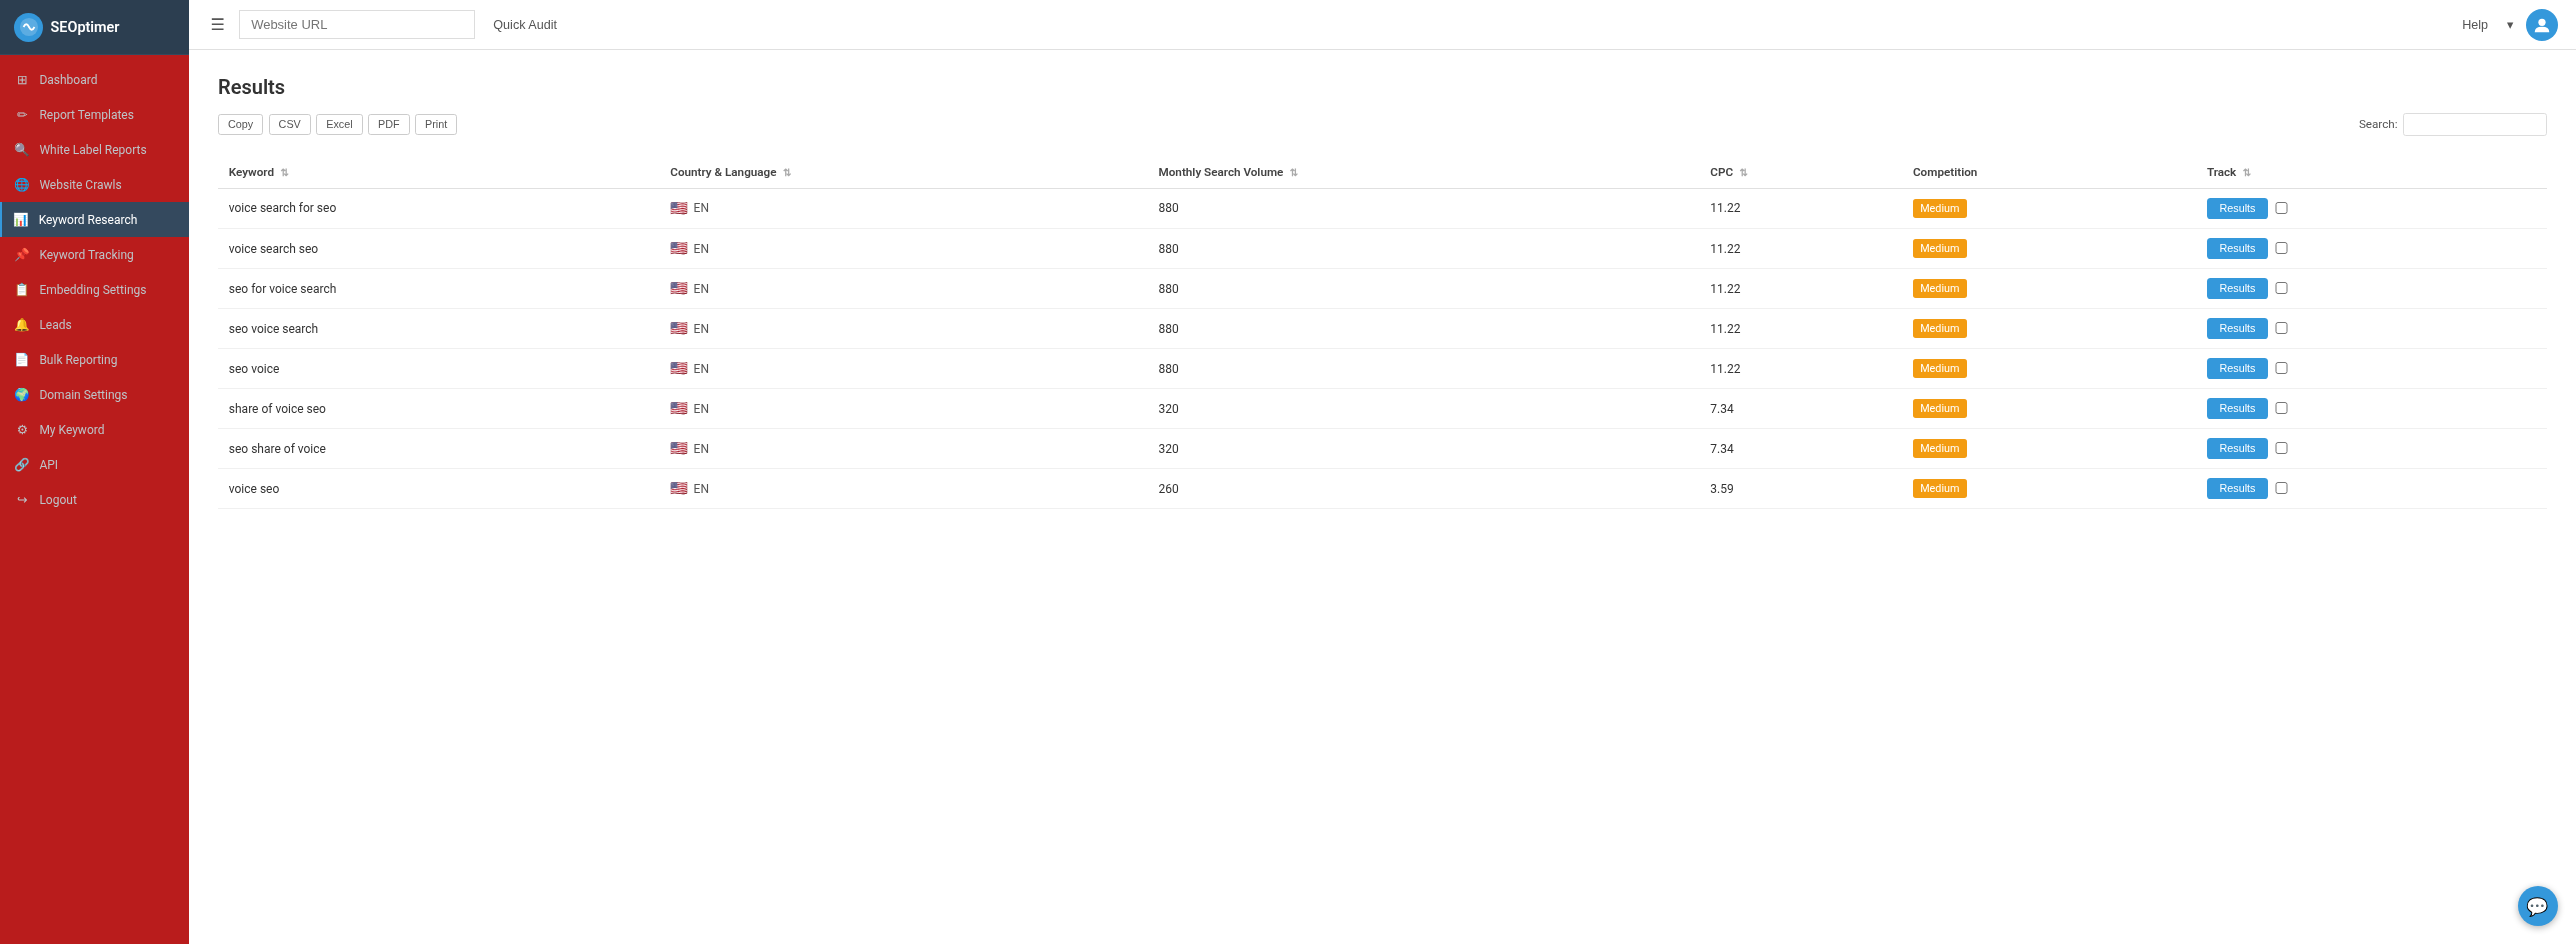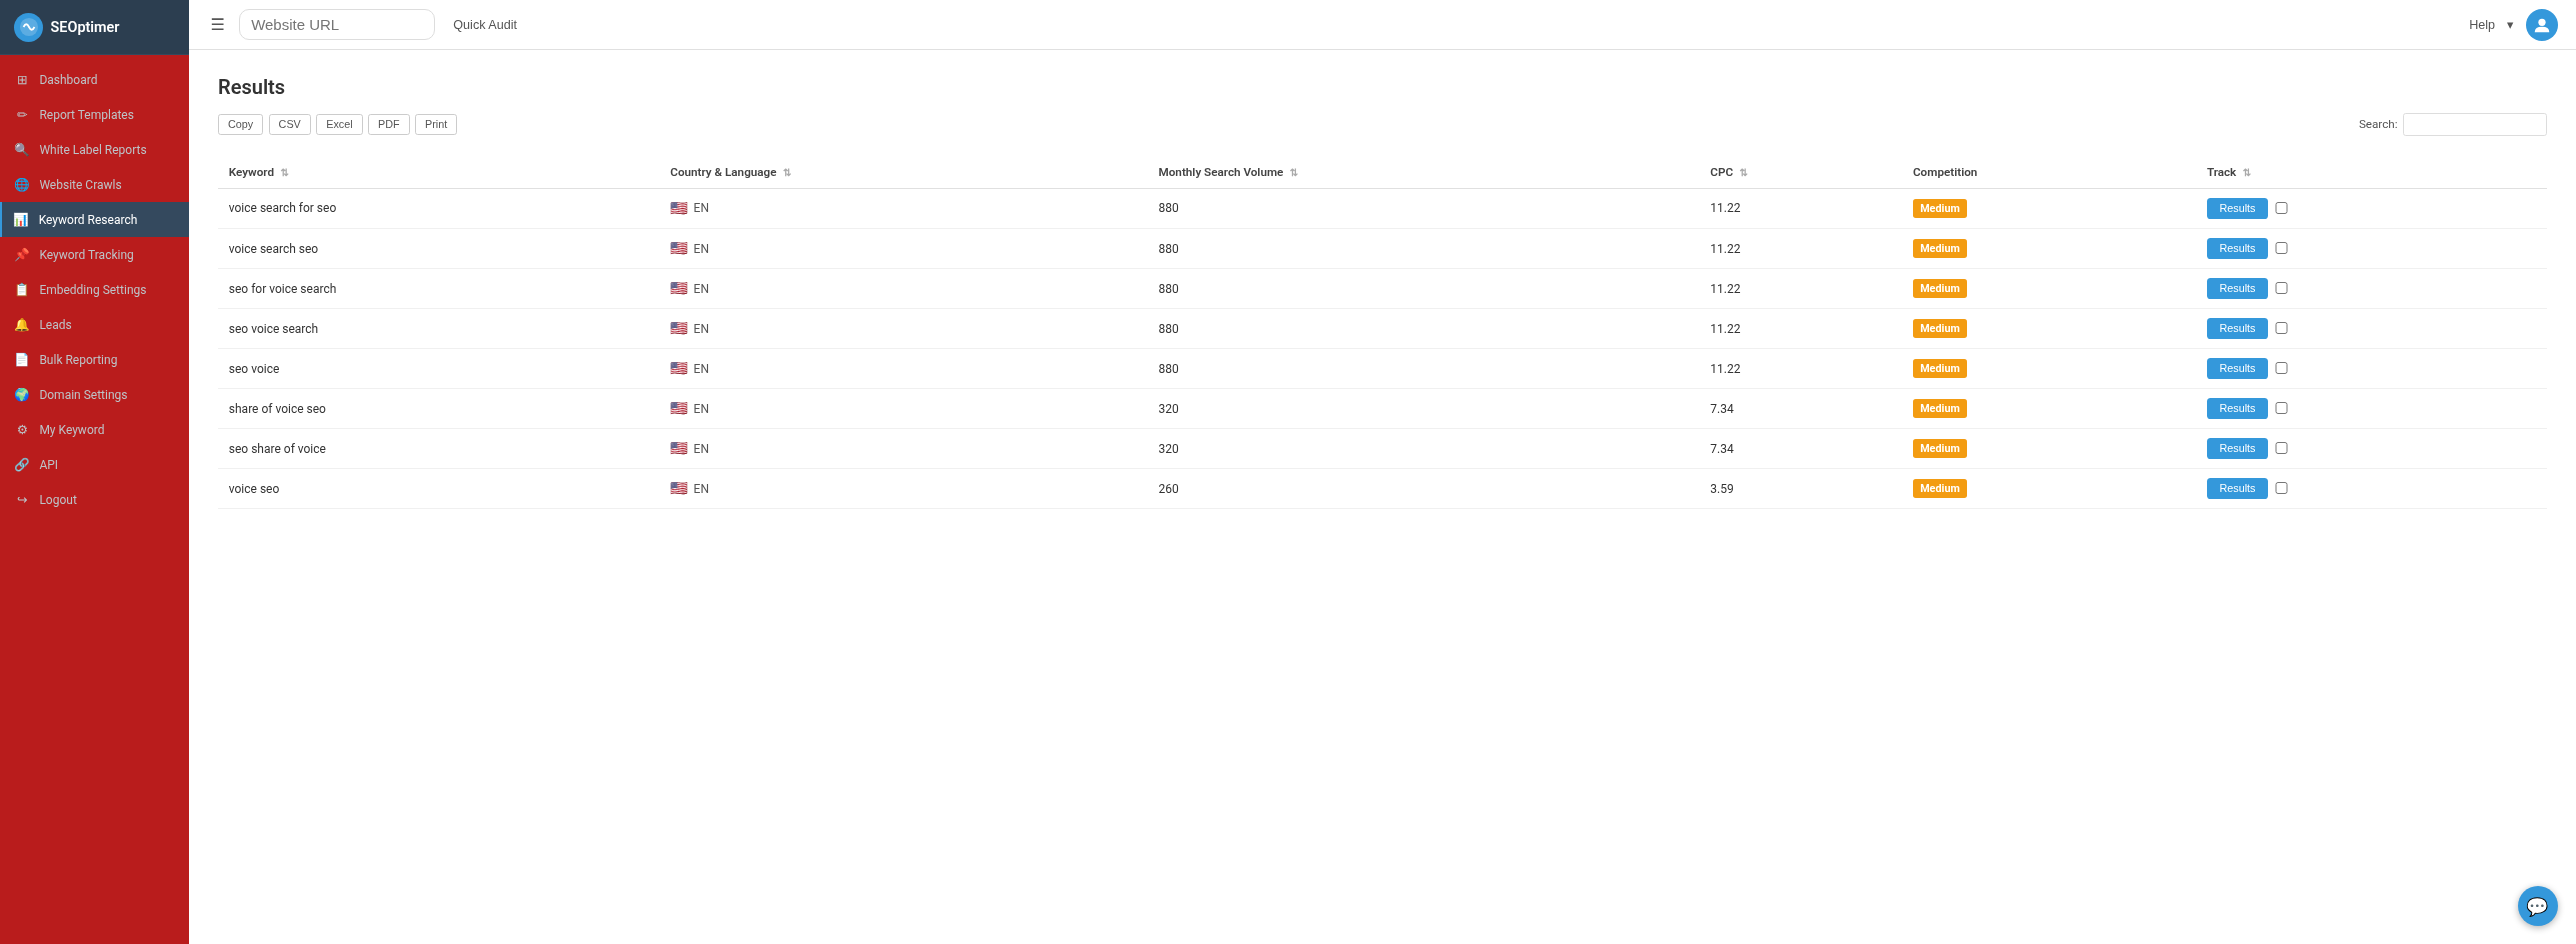--- a/index.html
+++ b/index.html
@@ -57,9 +57,9 @@
     }
     .menu-btn { background: none; border: none; cursor: pointer; font-size: 16px; color: #555; padding: 3.6px; }
     .url-input {
-      border: 0.9px solid #ddd; border-radius: 10px;
-      padding: 6.3px 10.8px; font-size: 15px; color: #999;
-      width: 196px; outline: none;
+      border: 0.9px solid #ddd; border-radius: 0;
+      padding: 6.3px 10.8px; font-size: 13px; color: #999;
+      width: 236px; outline: none;
     }
     .quick-audit-btn {
       background: none; border: none; color: #555; font-size: 12.6px; cursor: pointer; padding: 3.6px 7.2px;

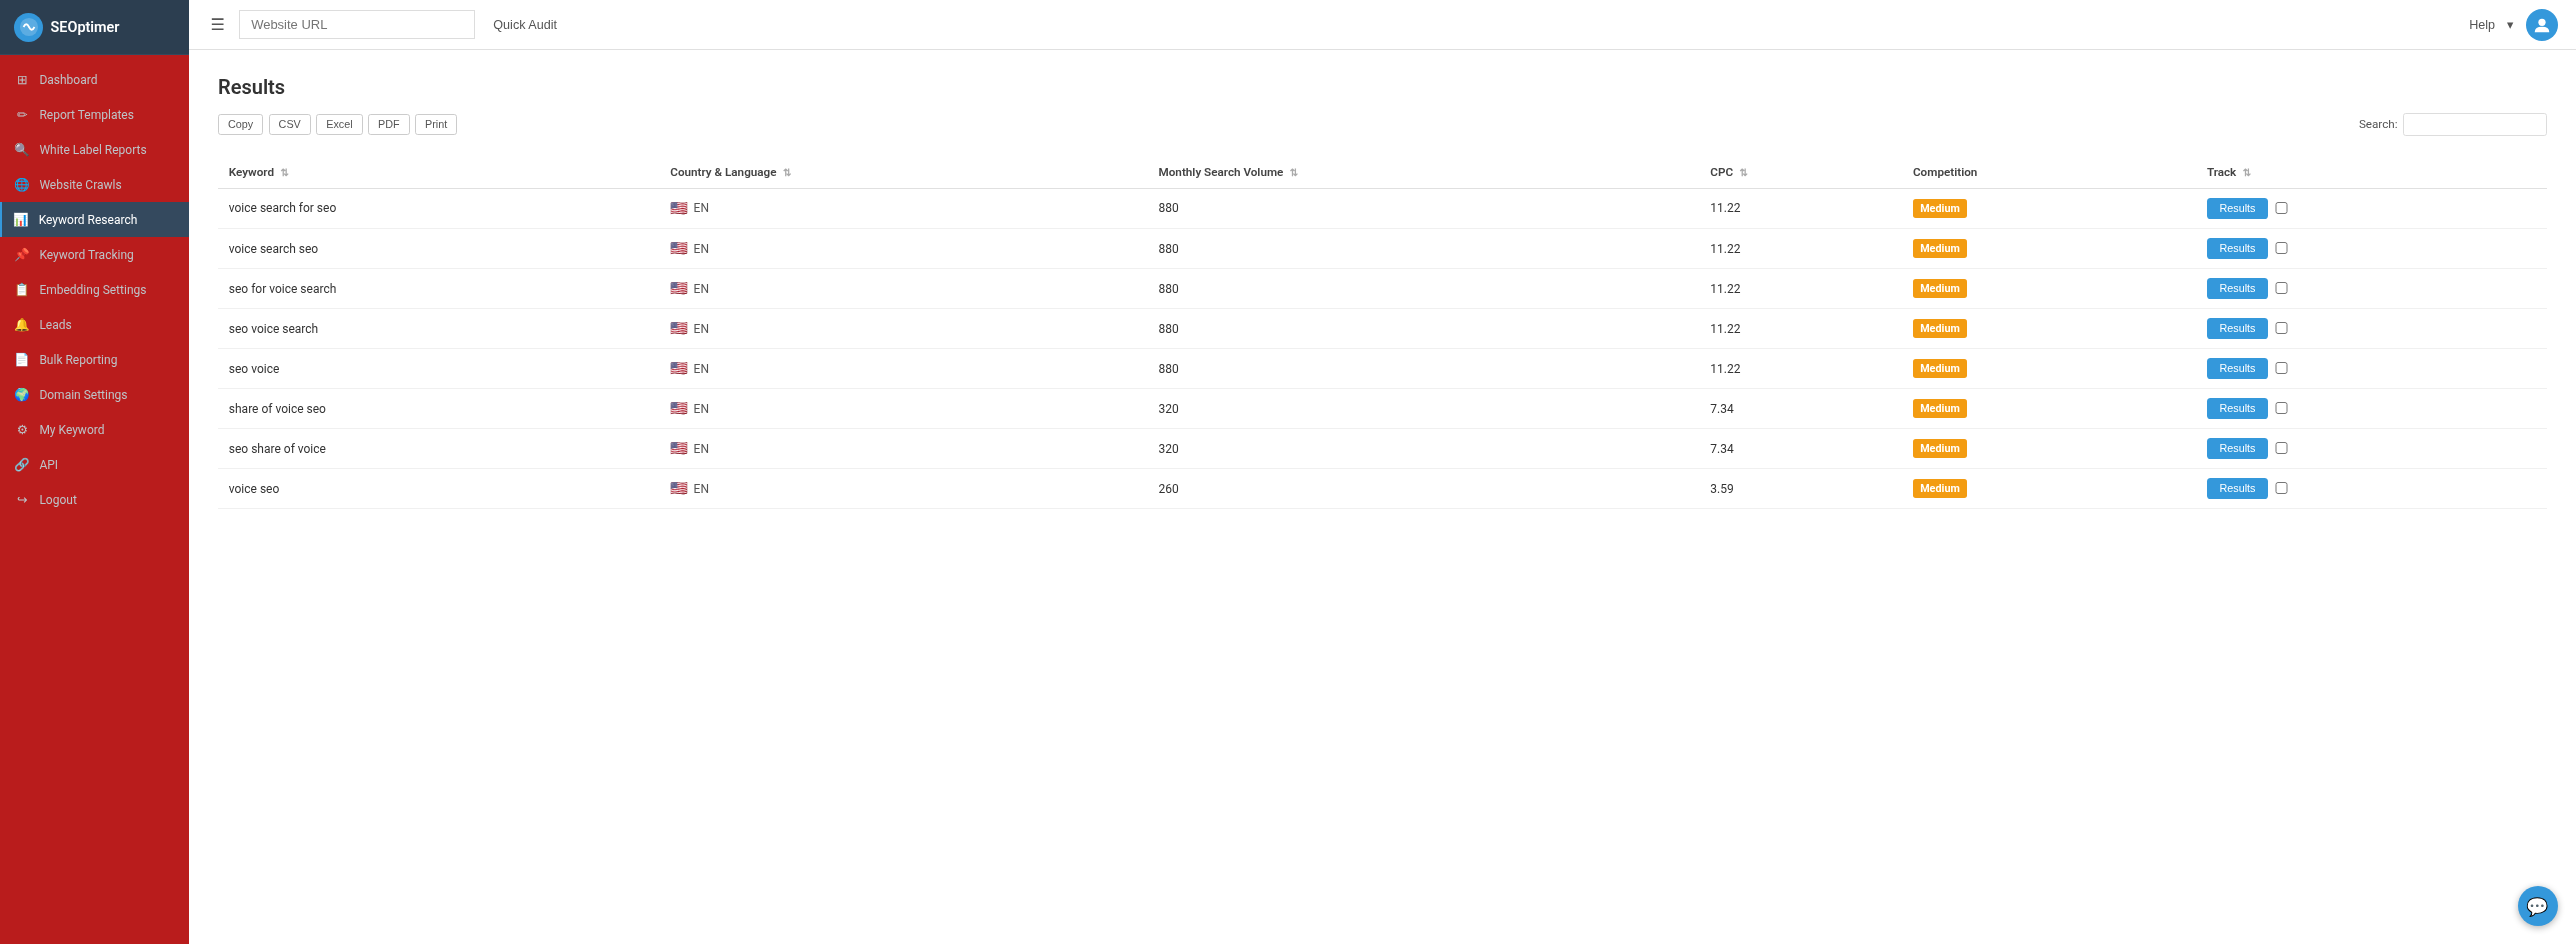--- a/index.html
+++ b/index.html
@@ -65,7 +65,7 @@
       background: none; border: none; color: #555; font-size: 12.6px; cursor: pointer; padding: 3.6px 7.2px;
     }
     .topbar-right { margin-left: auto; display: flex; align-items: center; gap: 12.6px; }
-    .help-btn { background: none; border: none; color: #555; font-size: 12.6px; cursor: pointer; display: flex; align-items: center; gap: 12px; }
+    .help-btn { background: none; border: none; color: #555; font-size: 12.6px; cursor: pointer; display: flex; align-items: center; gap: 19px; }
     .user-avatar { width: 32px; height: 32px; background: #3498db; border-radius: 50%; display: flex; align-items: center; justify-content: center; color: white; font-size: 14.4px; cursor: pointer; }
 
     

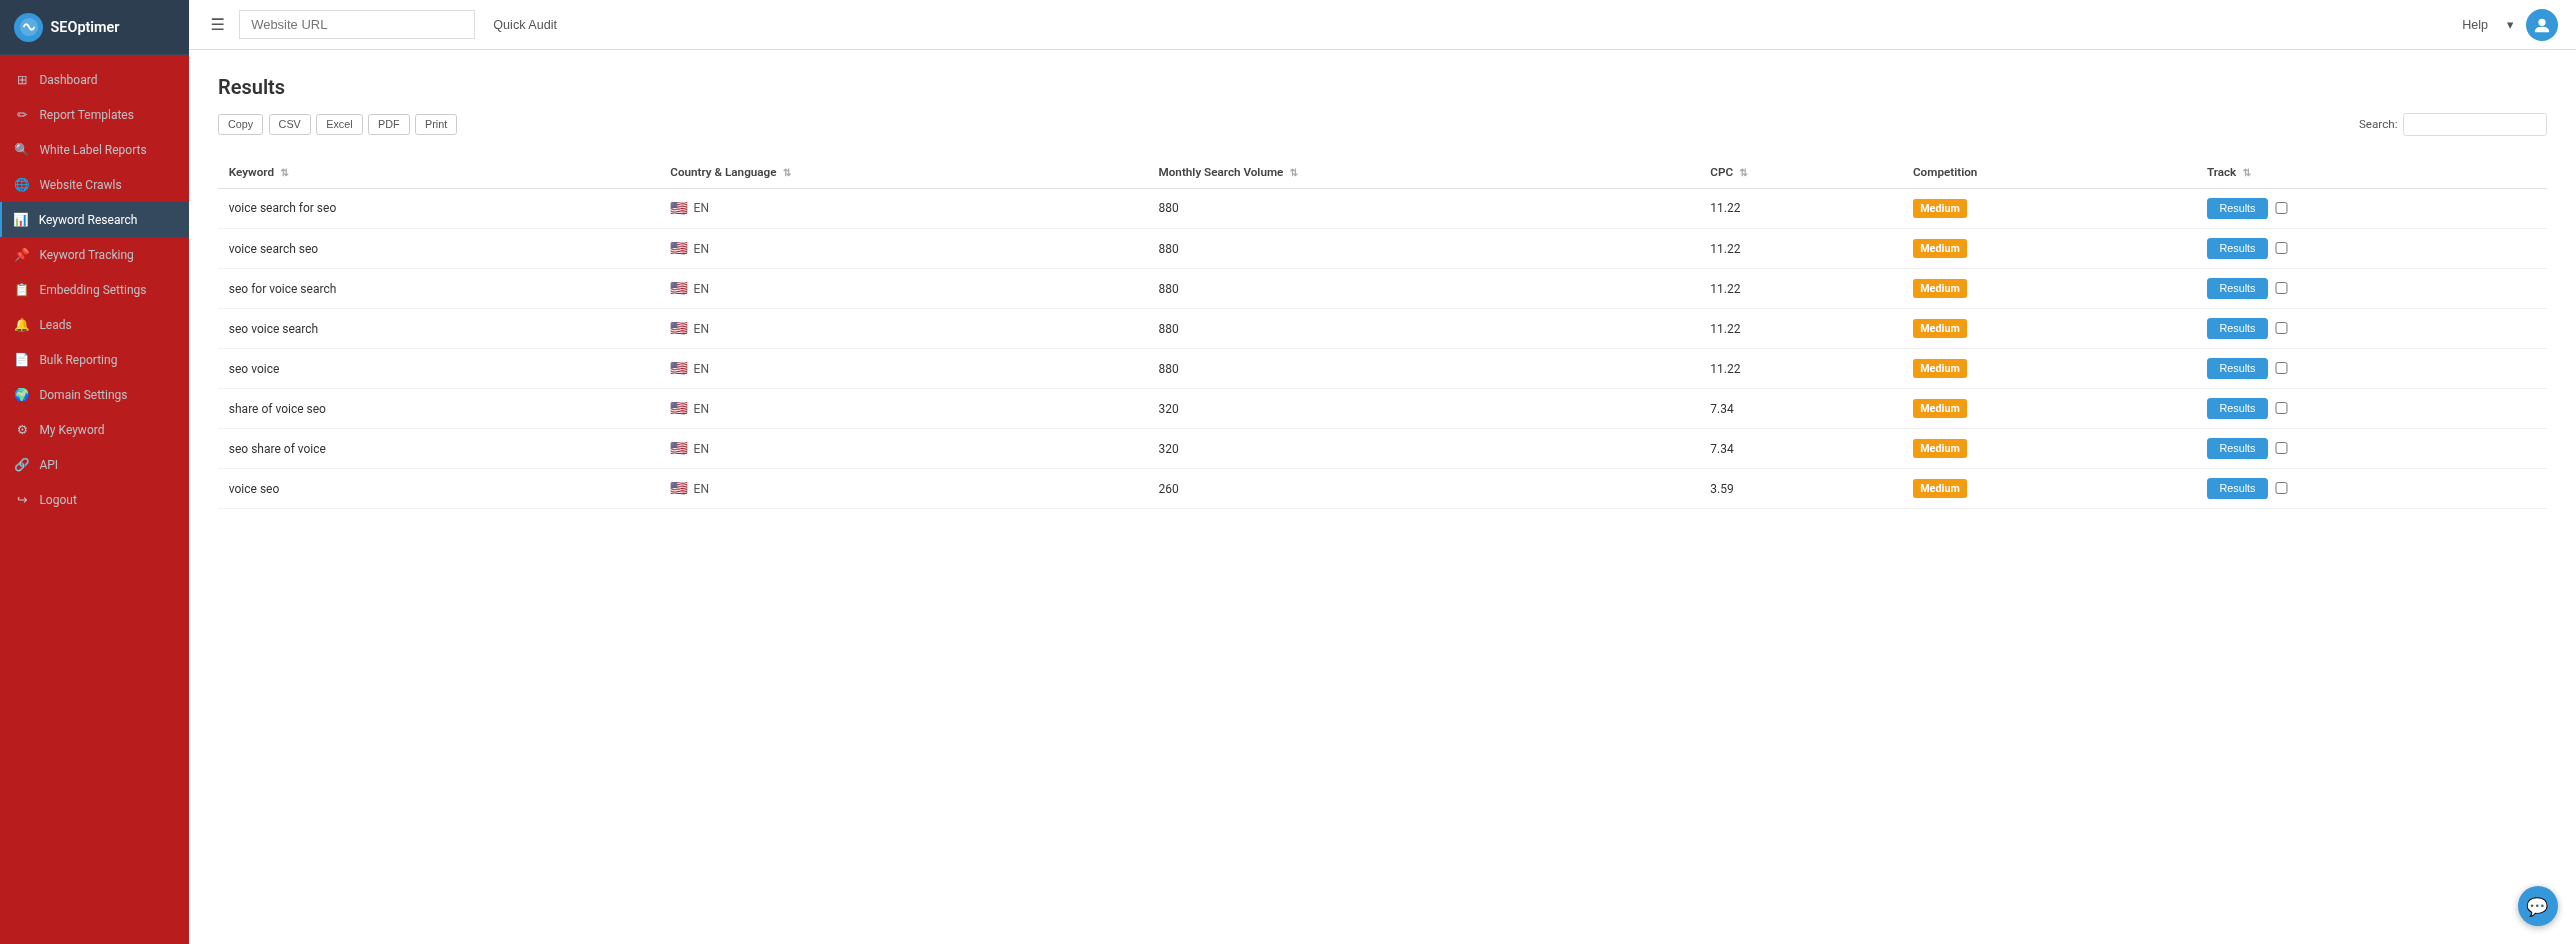--- a/index.html
+++ b/index.html
@@ -101,7 +101,7 @@
 
     .competition-badge {
       display: inline-block; padding: 2.7px 7.2px; border-radius: 2.7px;
-      font-size: 10.8px; font-weight: 700; color: white;
+      font-size: 10.8px; font-weight: 400; color: white;
     }
     .competition-medium { background: #f39c12; }
 

